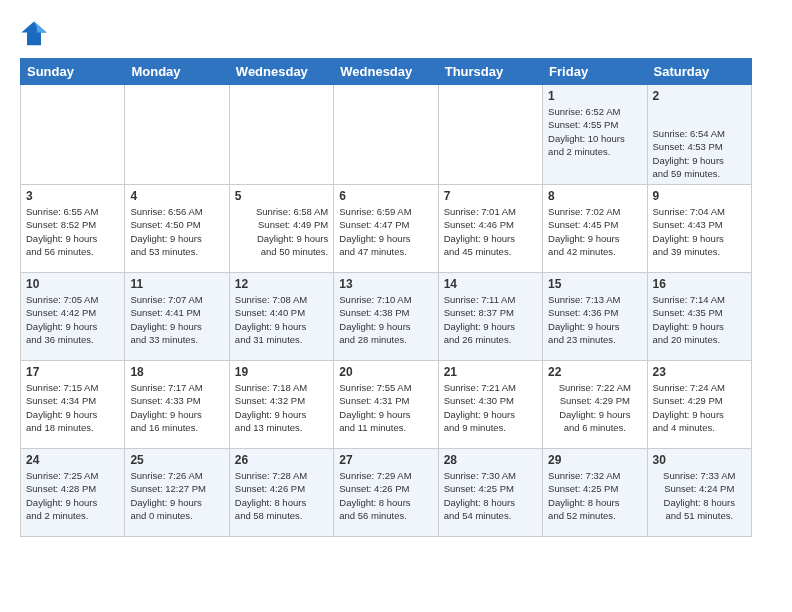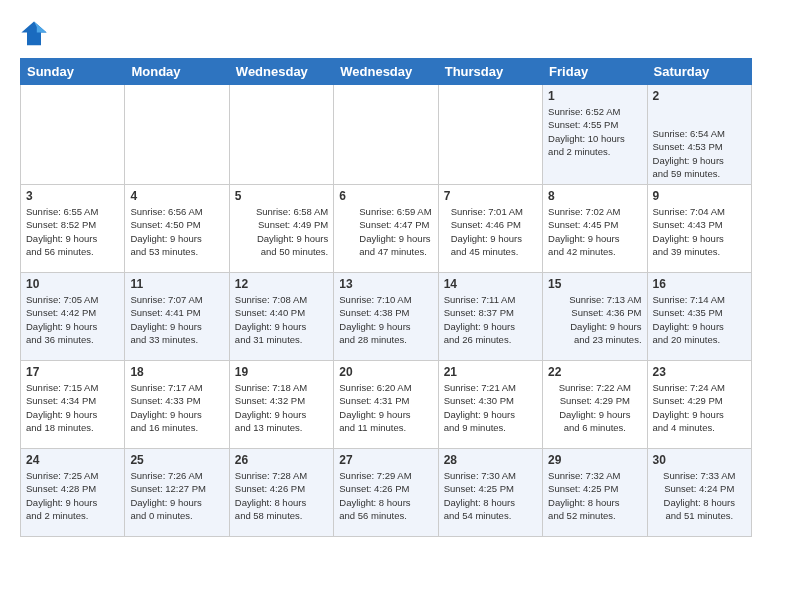--- a/index.html
+++ b/index.html
@@ -174,7 +174,7 @@
           </td>
           <td>
             <span class="day-num">6</span>
-            <div class="cell-info" style="white-space: pre-line; margin-left: 20px;">Sunrise: 6:59 AM
+            <div class="cell-info" style="white-space: pre-line;">Sunrise: 6:59 AM
 Sunset: 4:47 PM
 Daylight: 9 hours
 and 47 minutes.</div>

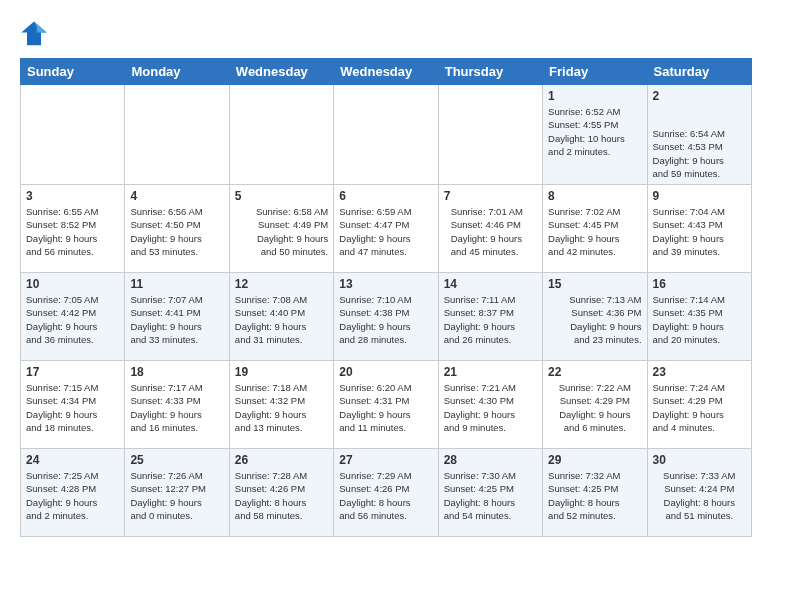--- a/index.html
+++ b/index.html
@@ -181,7 +181,7 @@
           </td>
           <td>
             <span class="day-num">7</span>
-            <div class="cell-info" style="white-space: pre-line; margin-left: 7px;">Sunrise: 7:01 AM
+            <div class="cell-info" style="white-space: pre-line;">Sunrise: 7:01 AM
 Sunset: 4:46 PM
 Daylight: 9 hours
 and 45 minutes.</div>

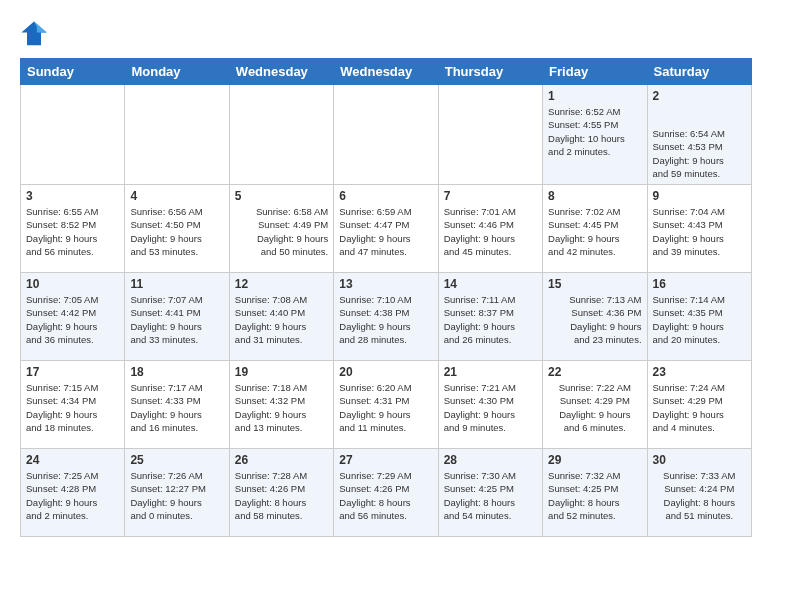--- a/index.html
+++ b/index.html
@@ -239,7 +239,7 @@
           </td>
           <td>
             <span class="day-num">15</span>
-            <div class="cell-info" style="white-space: pre-line; text-align: right;">Sunrise: 7:13 AM
+            <div class="cell-info" style="white-space: pre-line;">Sunrise: 7:13 AM
 Sunset: 4:36 PM
 Daylight: 9 hours
 and 23 minutes.</div>

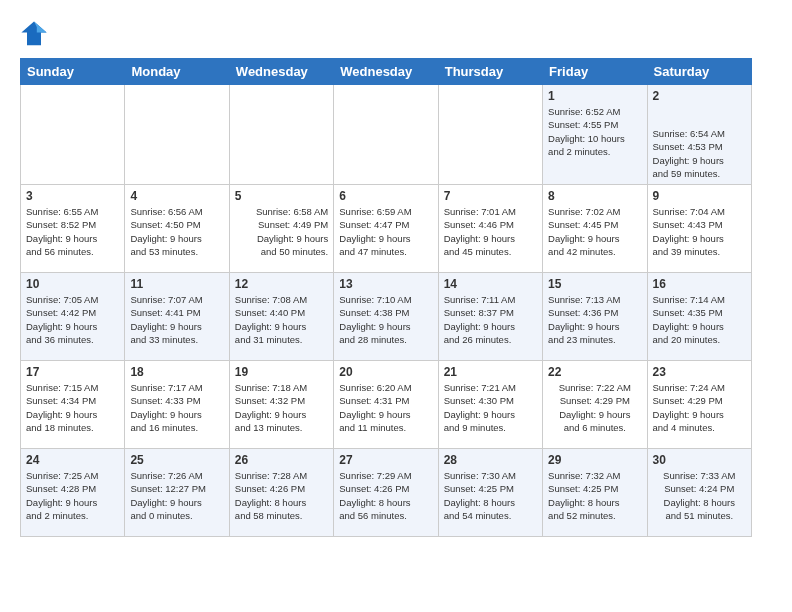--- a/index.html
+++ b/index.html
@@ -276,7 +276,7 @@
           </td>
           <td>
             <span class="day-num">20</span>
-            <div class="cell-info" style="white-space: pre-line;">Sunrise: 6:20 AM
+            <div class="cell-info" style="white-space: pre-line;">Sunrise: 7:55 AM
 Sunset: 4:31 PM
 Daylight: 9 hours
 and 11 minutes.</div>

